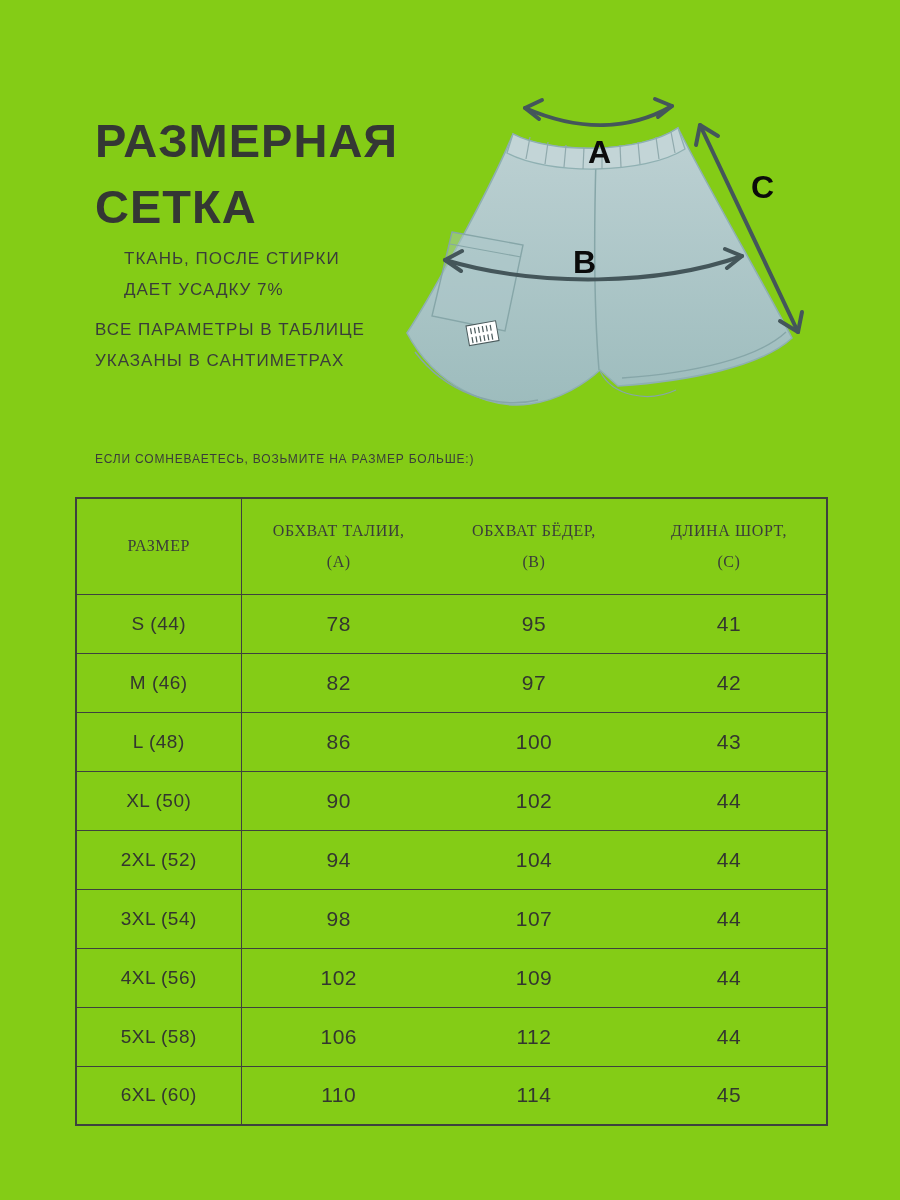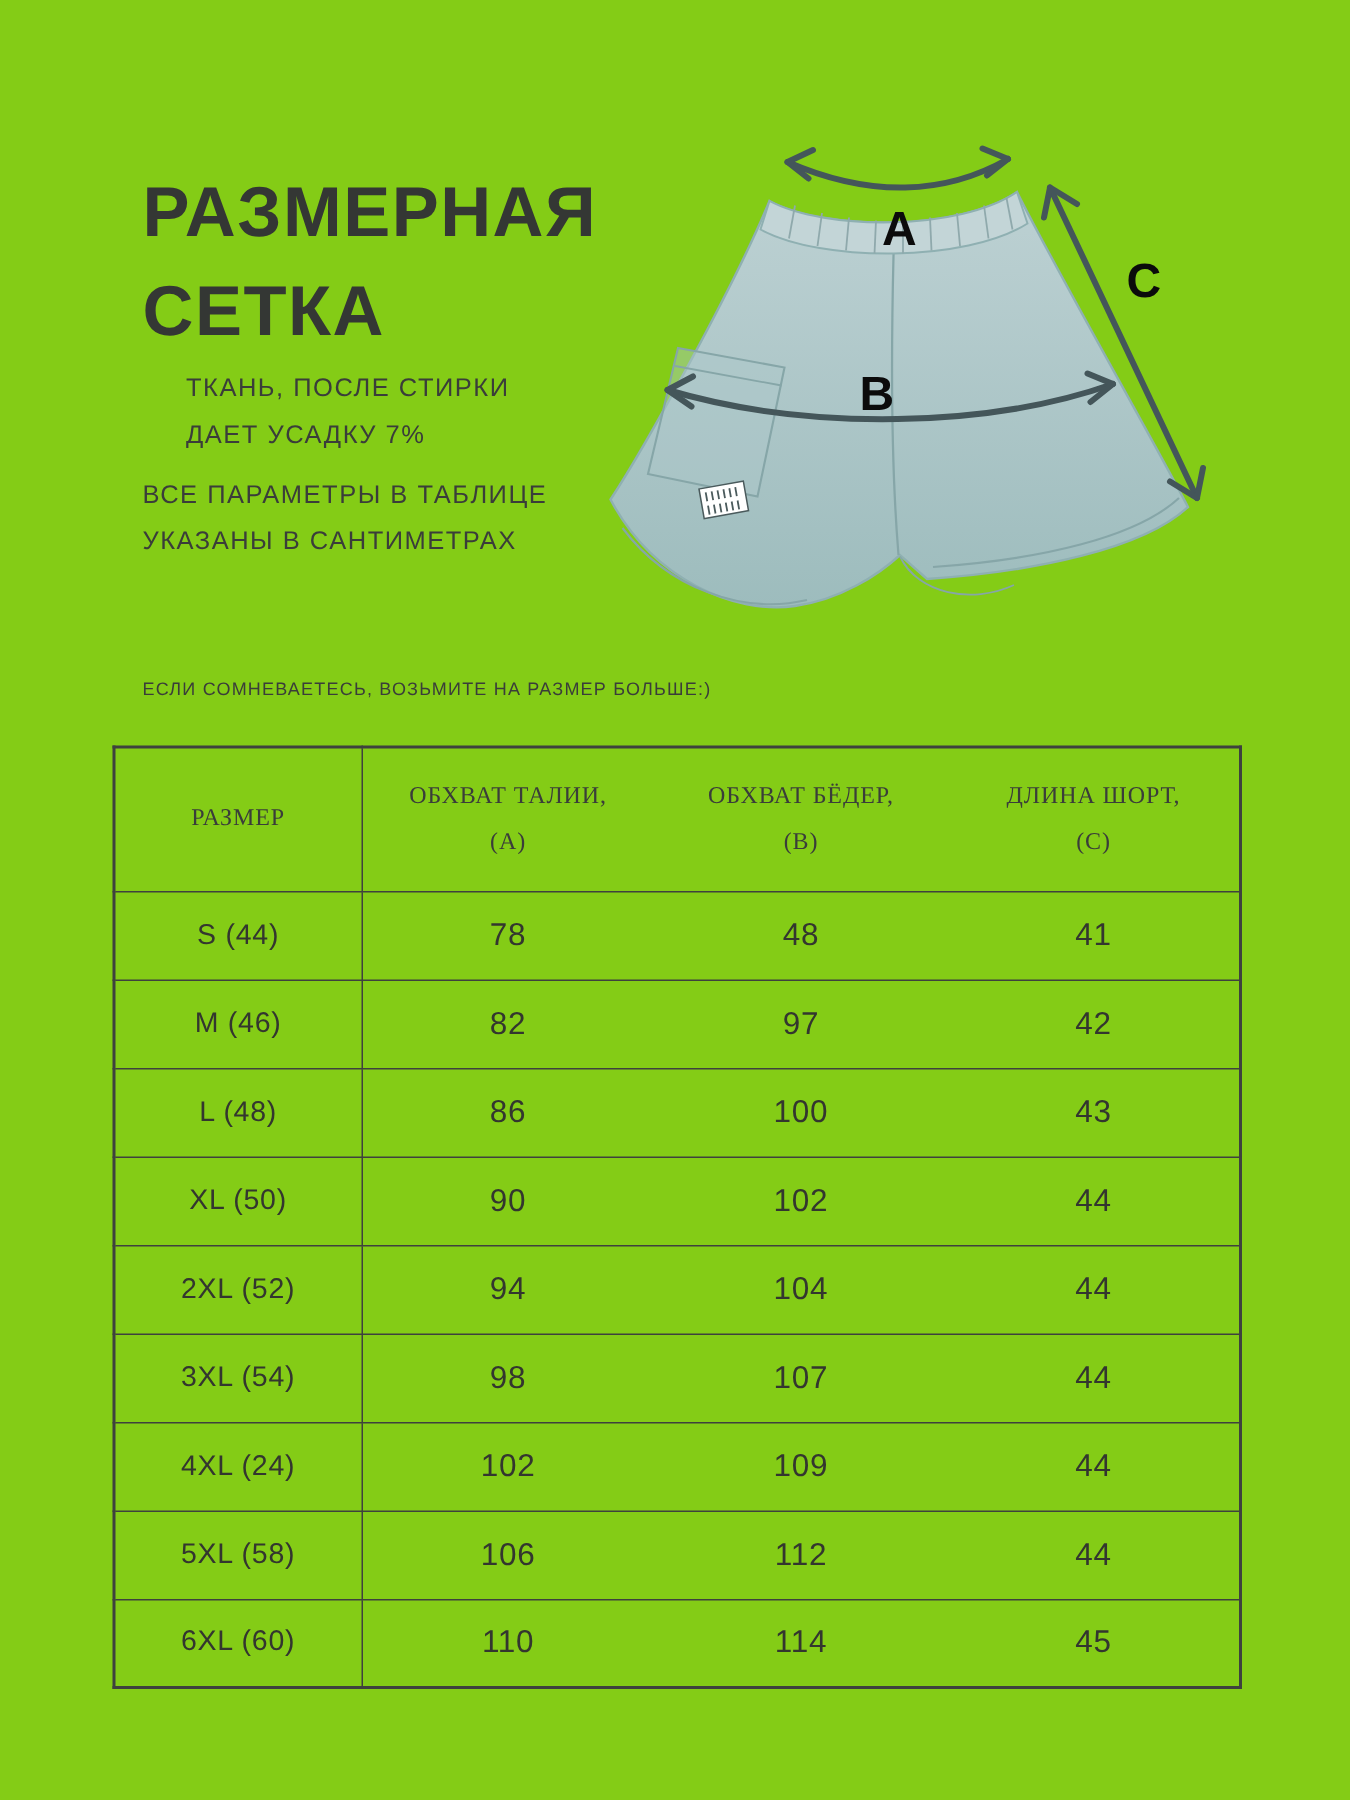--- a/index.html
+++ b/index.html
@@ -174,7 +174,7 @@
       <tr>
         <td class="col-size">S (44)</td>
         <td>78</td>
-        <td>48</td>
+        <td>95</td>
         <td>41</td>
       </tr>
       <tr>

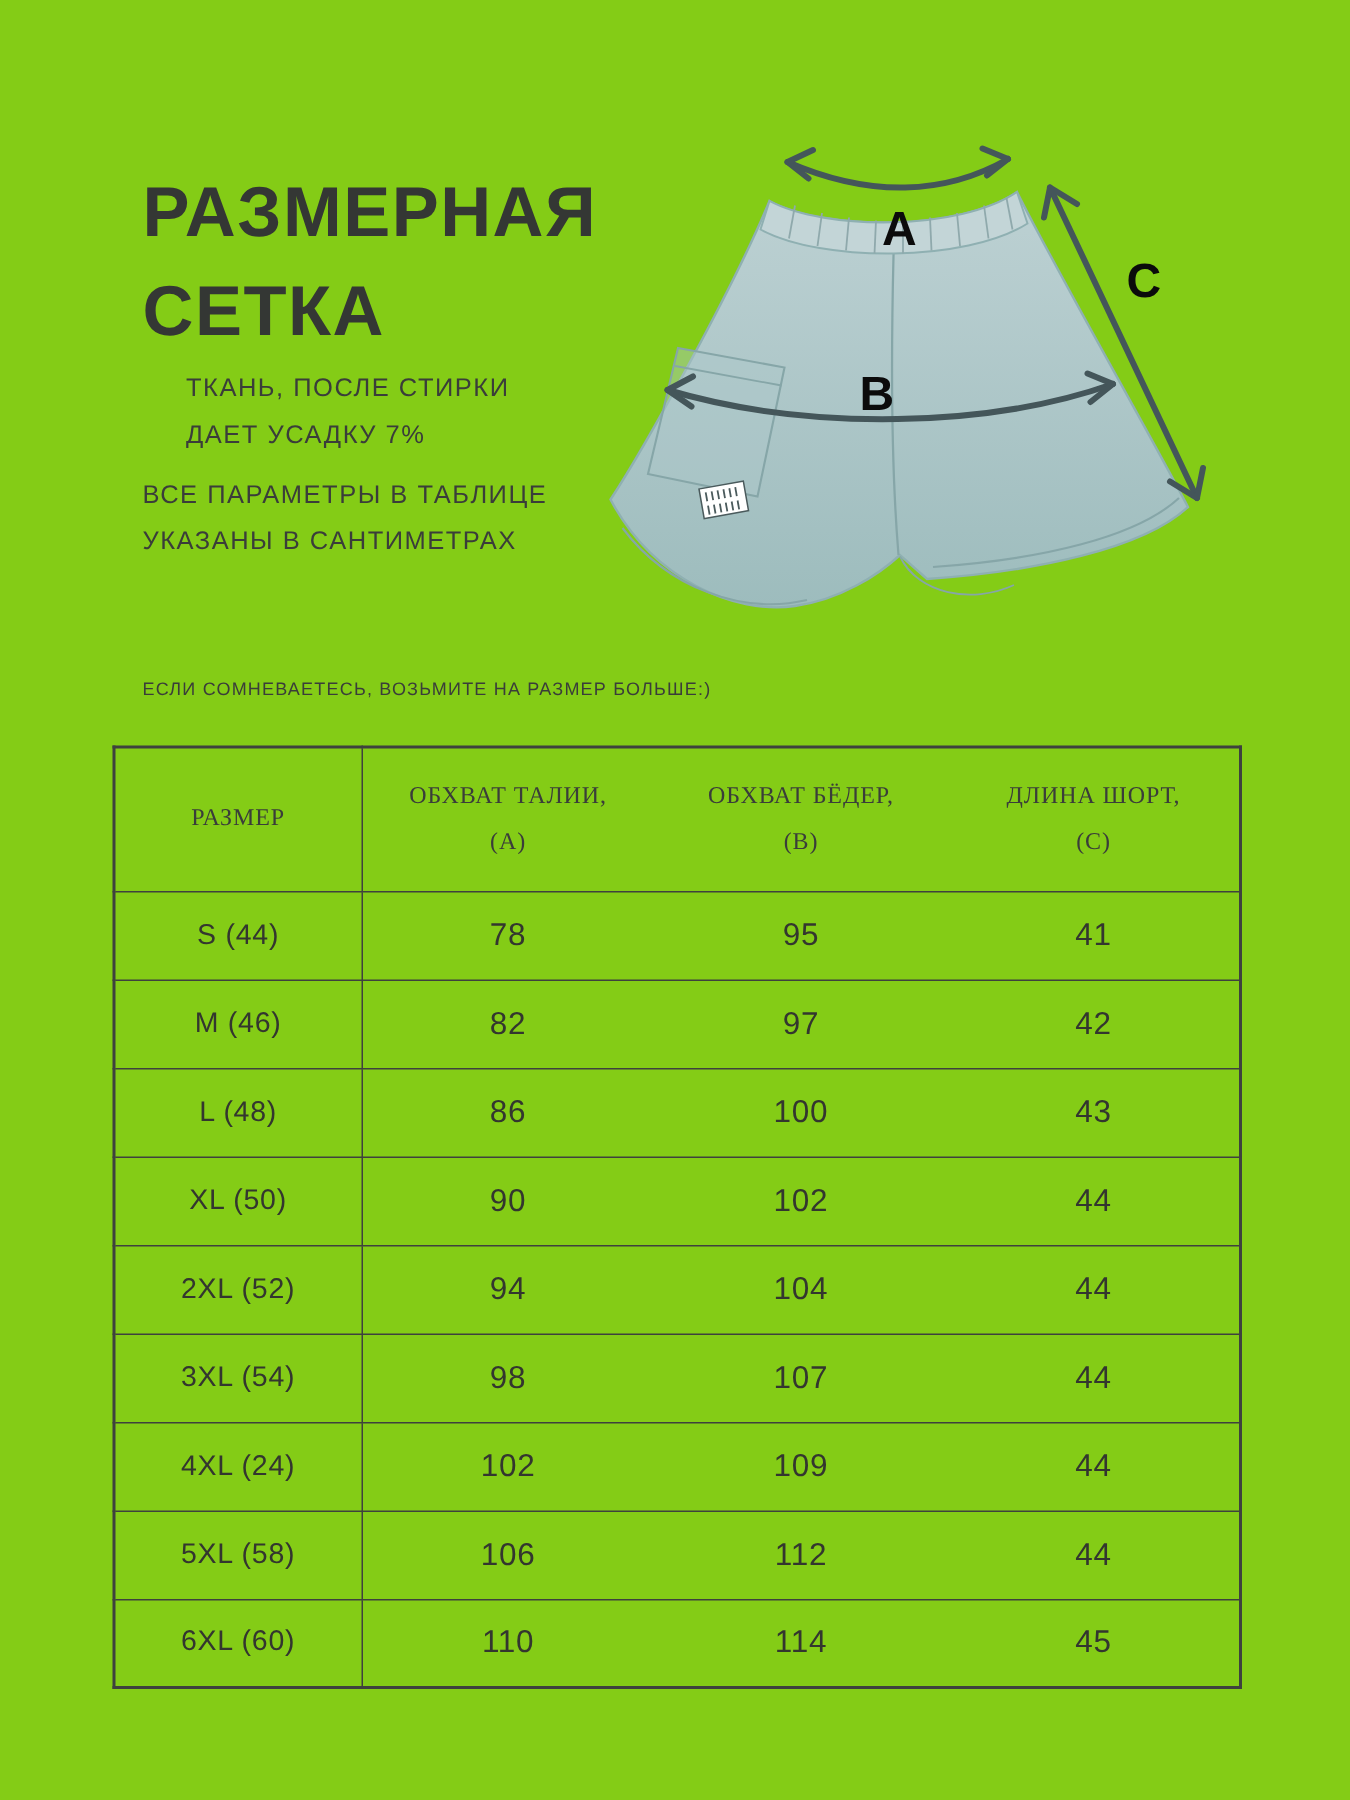--- a/index.html
+++ b/index.html
@@ -208,7 +208,7 @@
         <td>44</td>
       </tr>
       <tr>
-        <td class="col-size">4XL (24)</td>
+        <td class="col-size">4XL (56)</td>
         <td>102</td>
         <td>109</td>
         <td>44</td>

